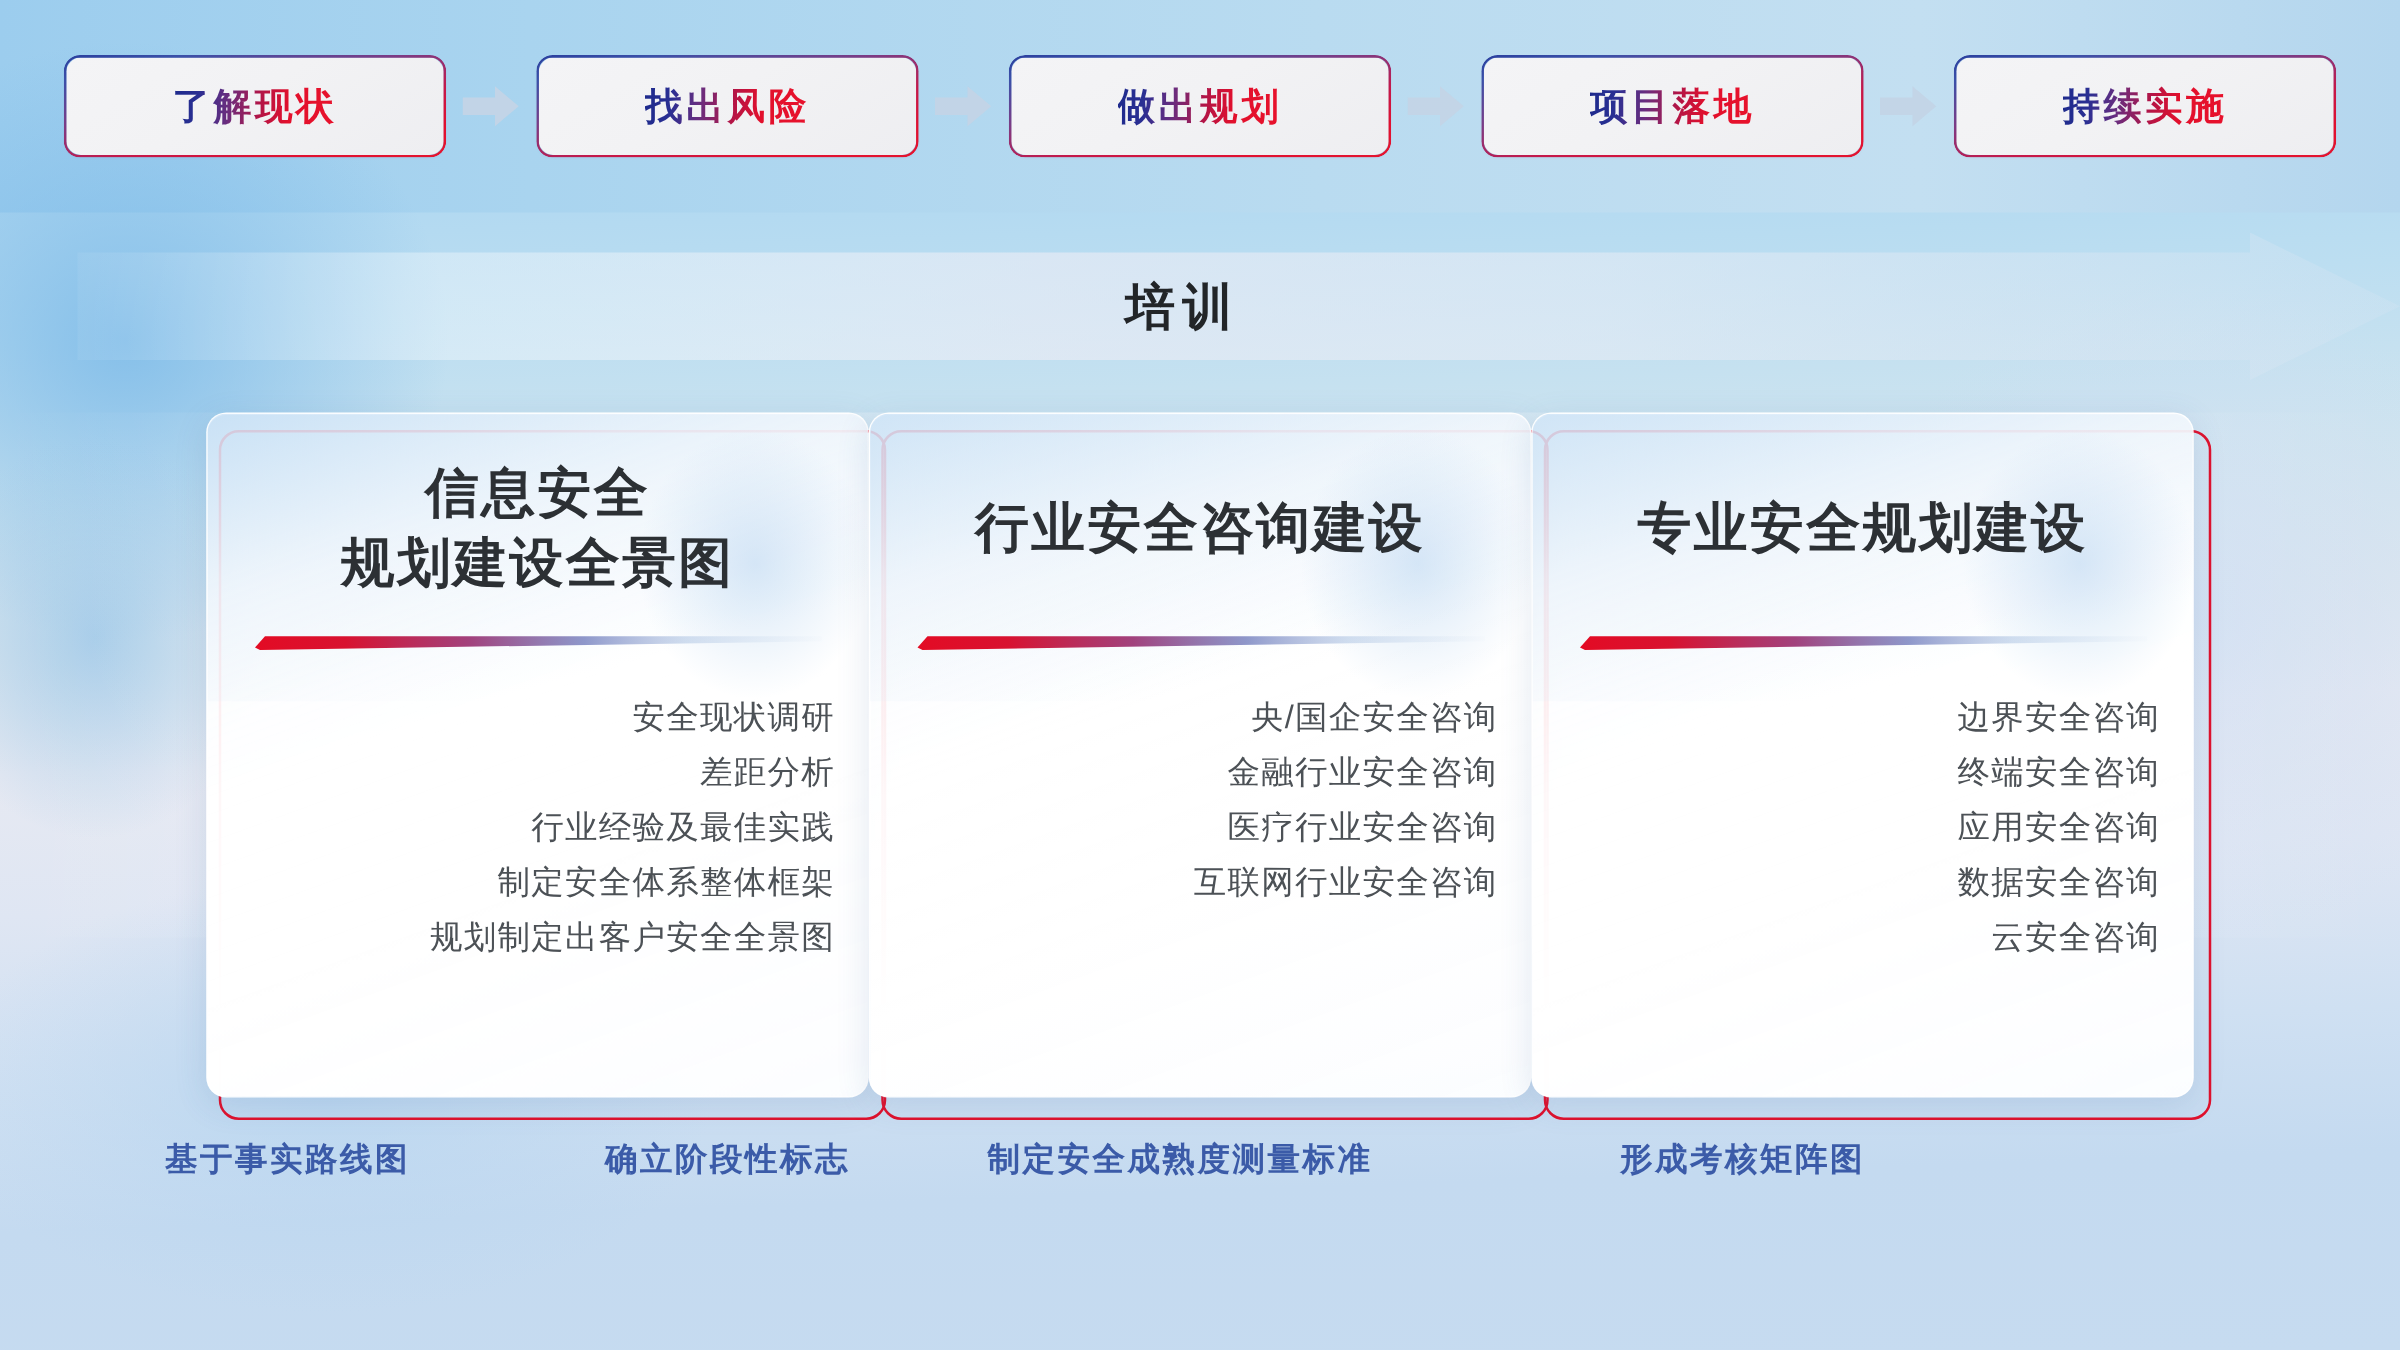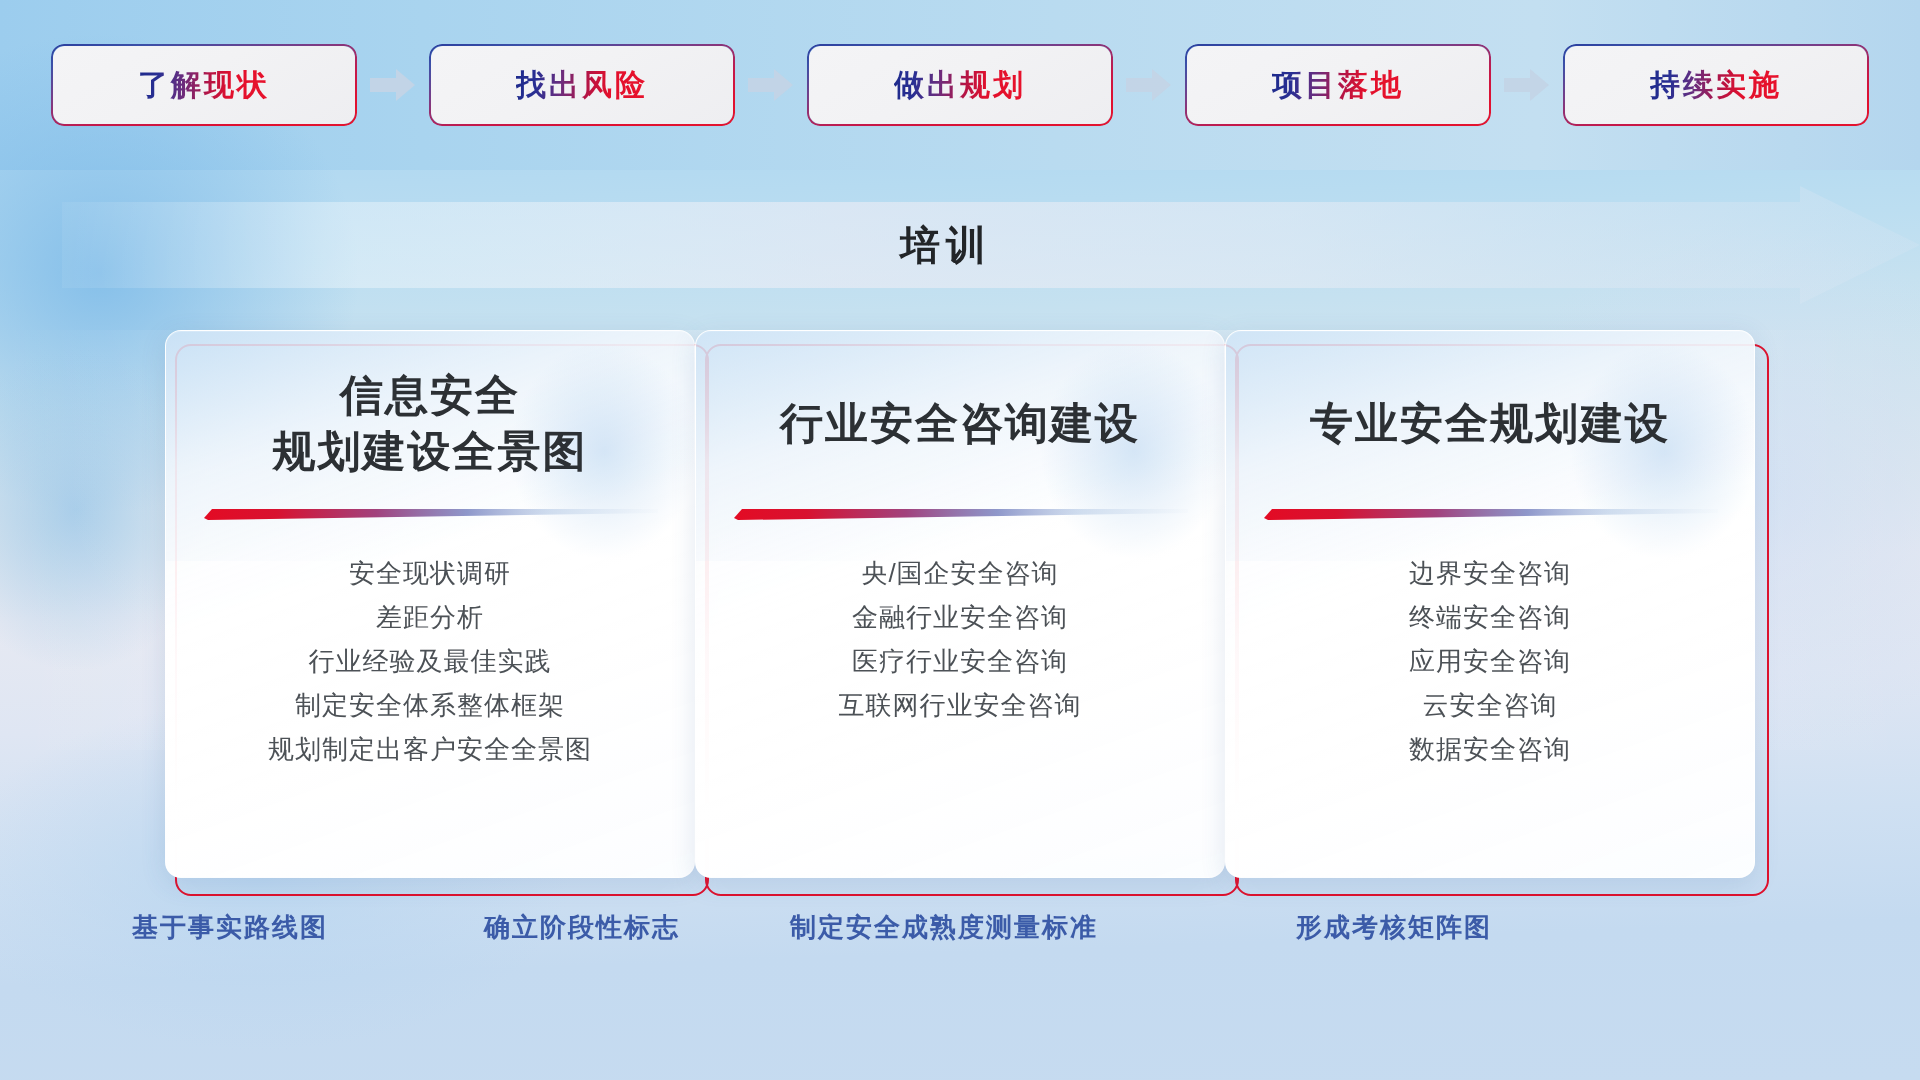--- a/index.html
+++ b/index.html
@@ -158,7 +158,7 @@
   }
   .card-list li{
     font-size:26px;color:#4c5156;letter-spacing:1px;
-    line-height:1;padding:9px 0;
+    line-height:1;padding:9px 0;text-align:right;
   }
 
   

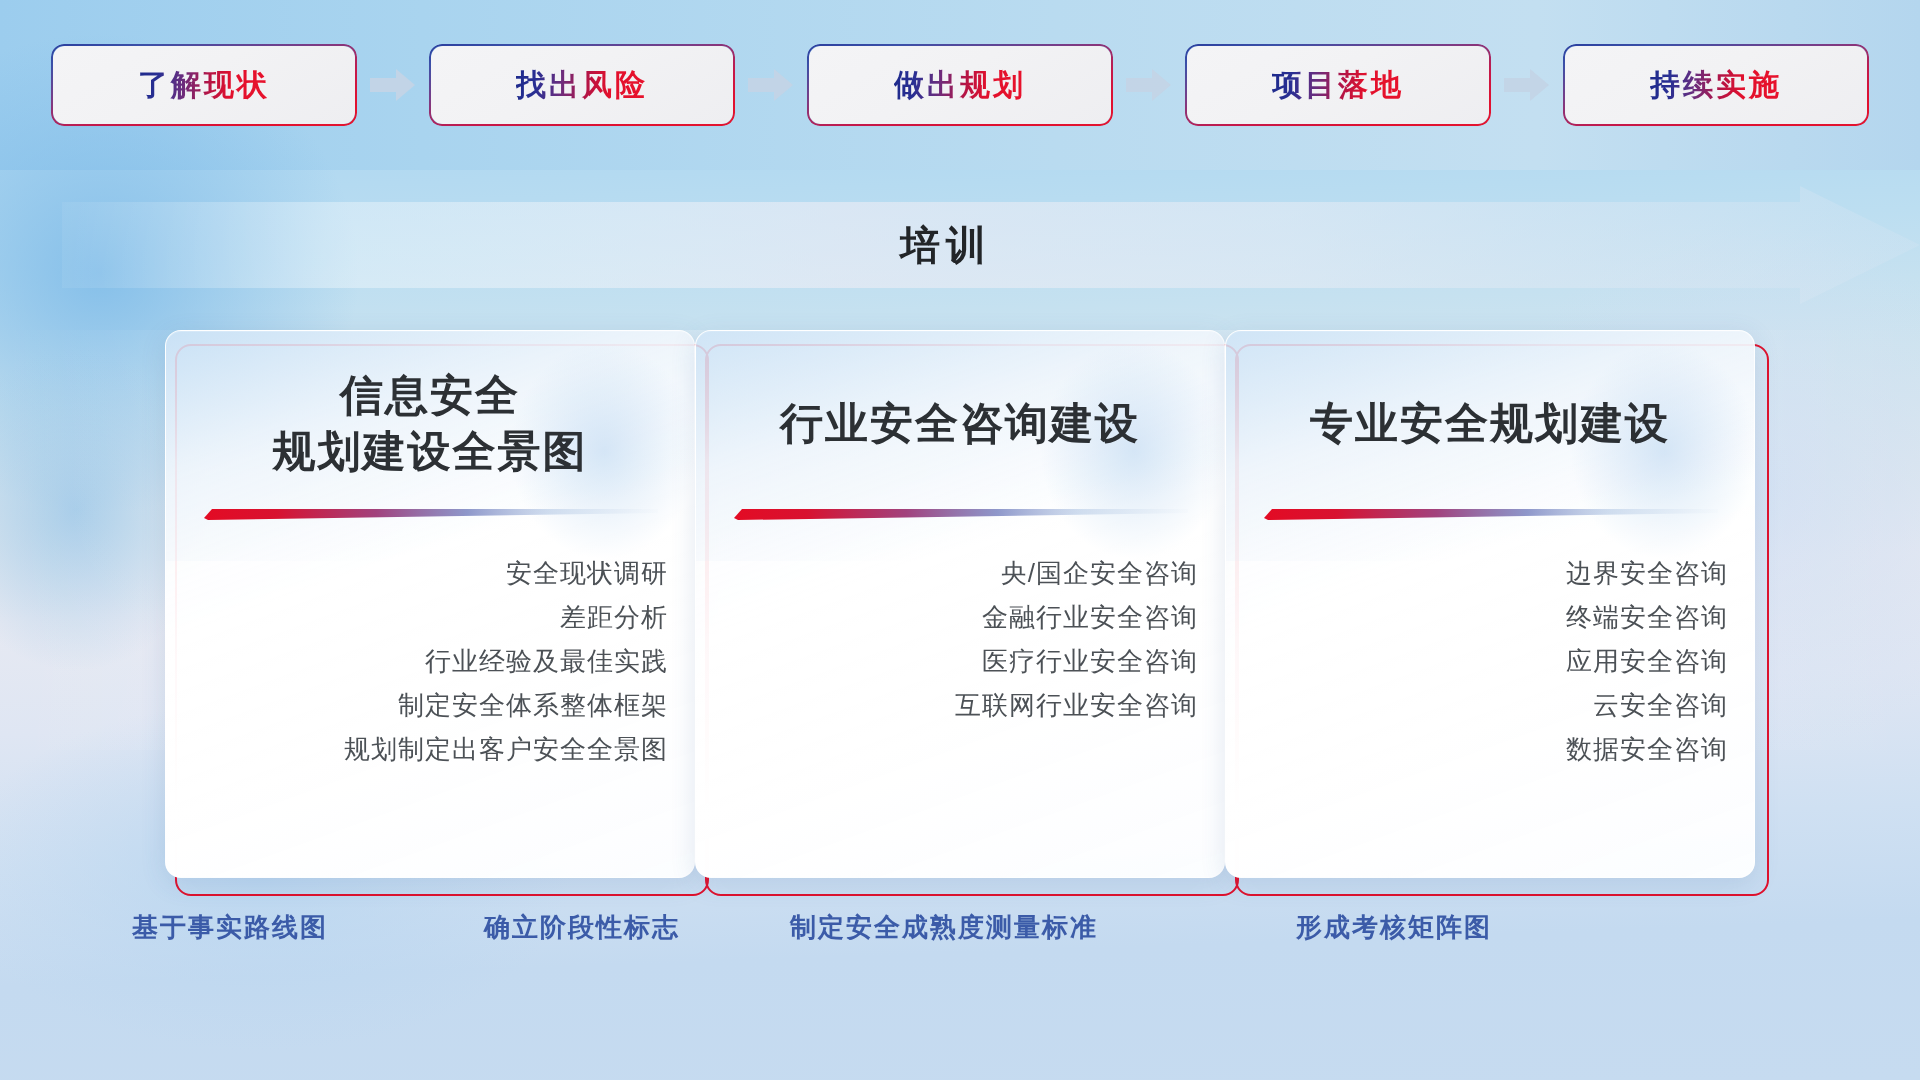--- a/index.html
+++ b/index.html
@@ -336,8 +336,8 @@
         <li>边界安全咨询</li>
         <li>终端安全咨询</li>
         <li>应用安全咨询</li>
+        <li>数据安全咨询</li>
         <li>云安全咨询</li>
-        <li>数据安全咨询</li>
       </ul>
     </div>
   </div>

